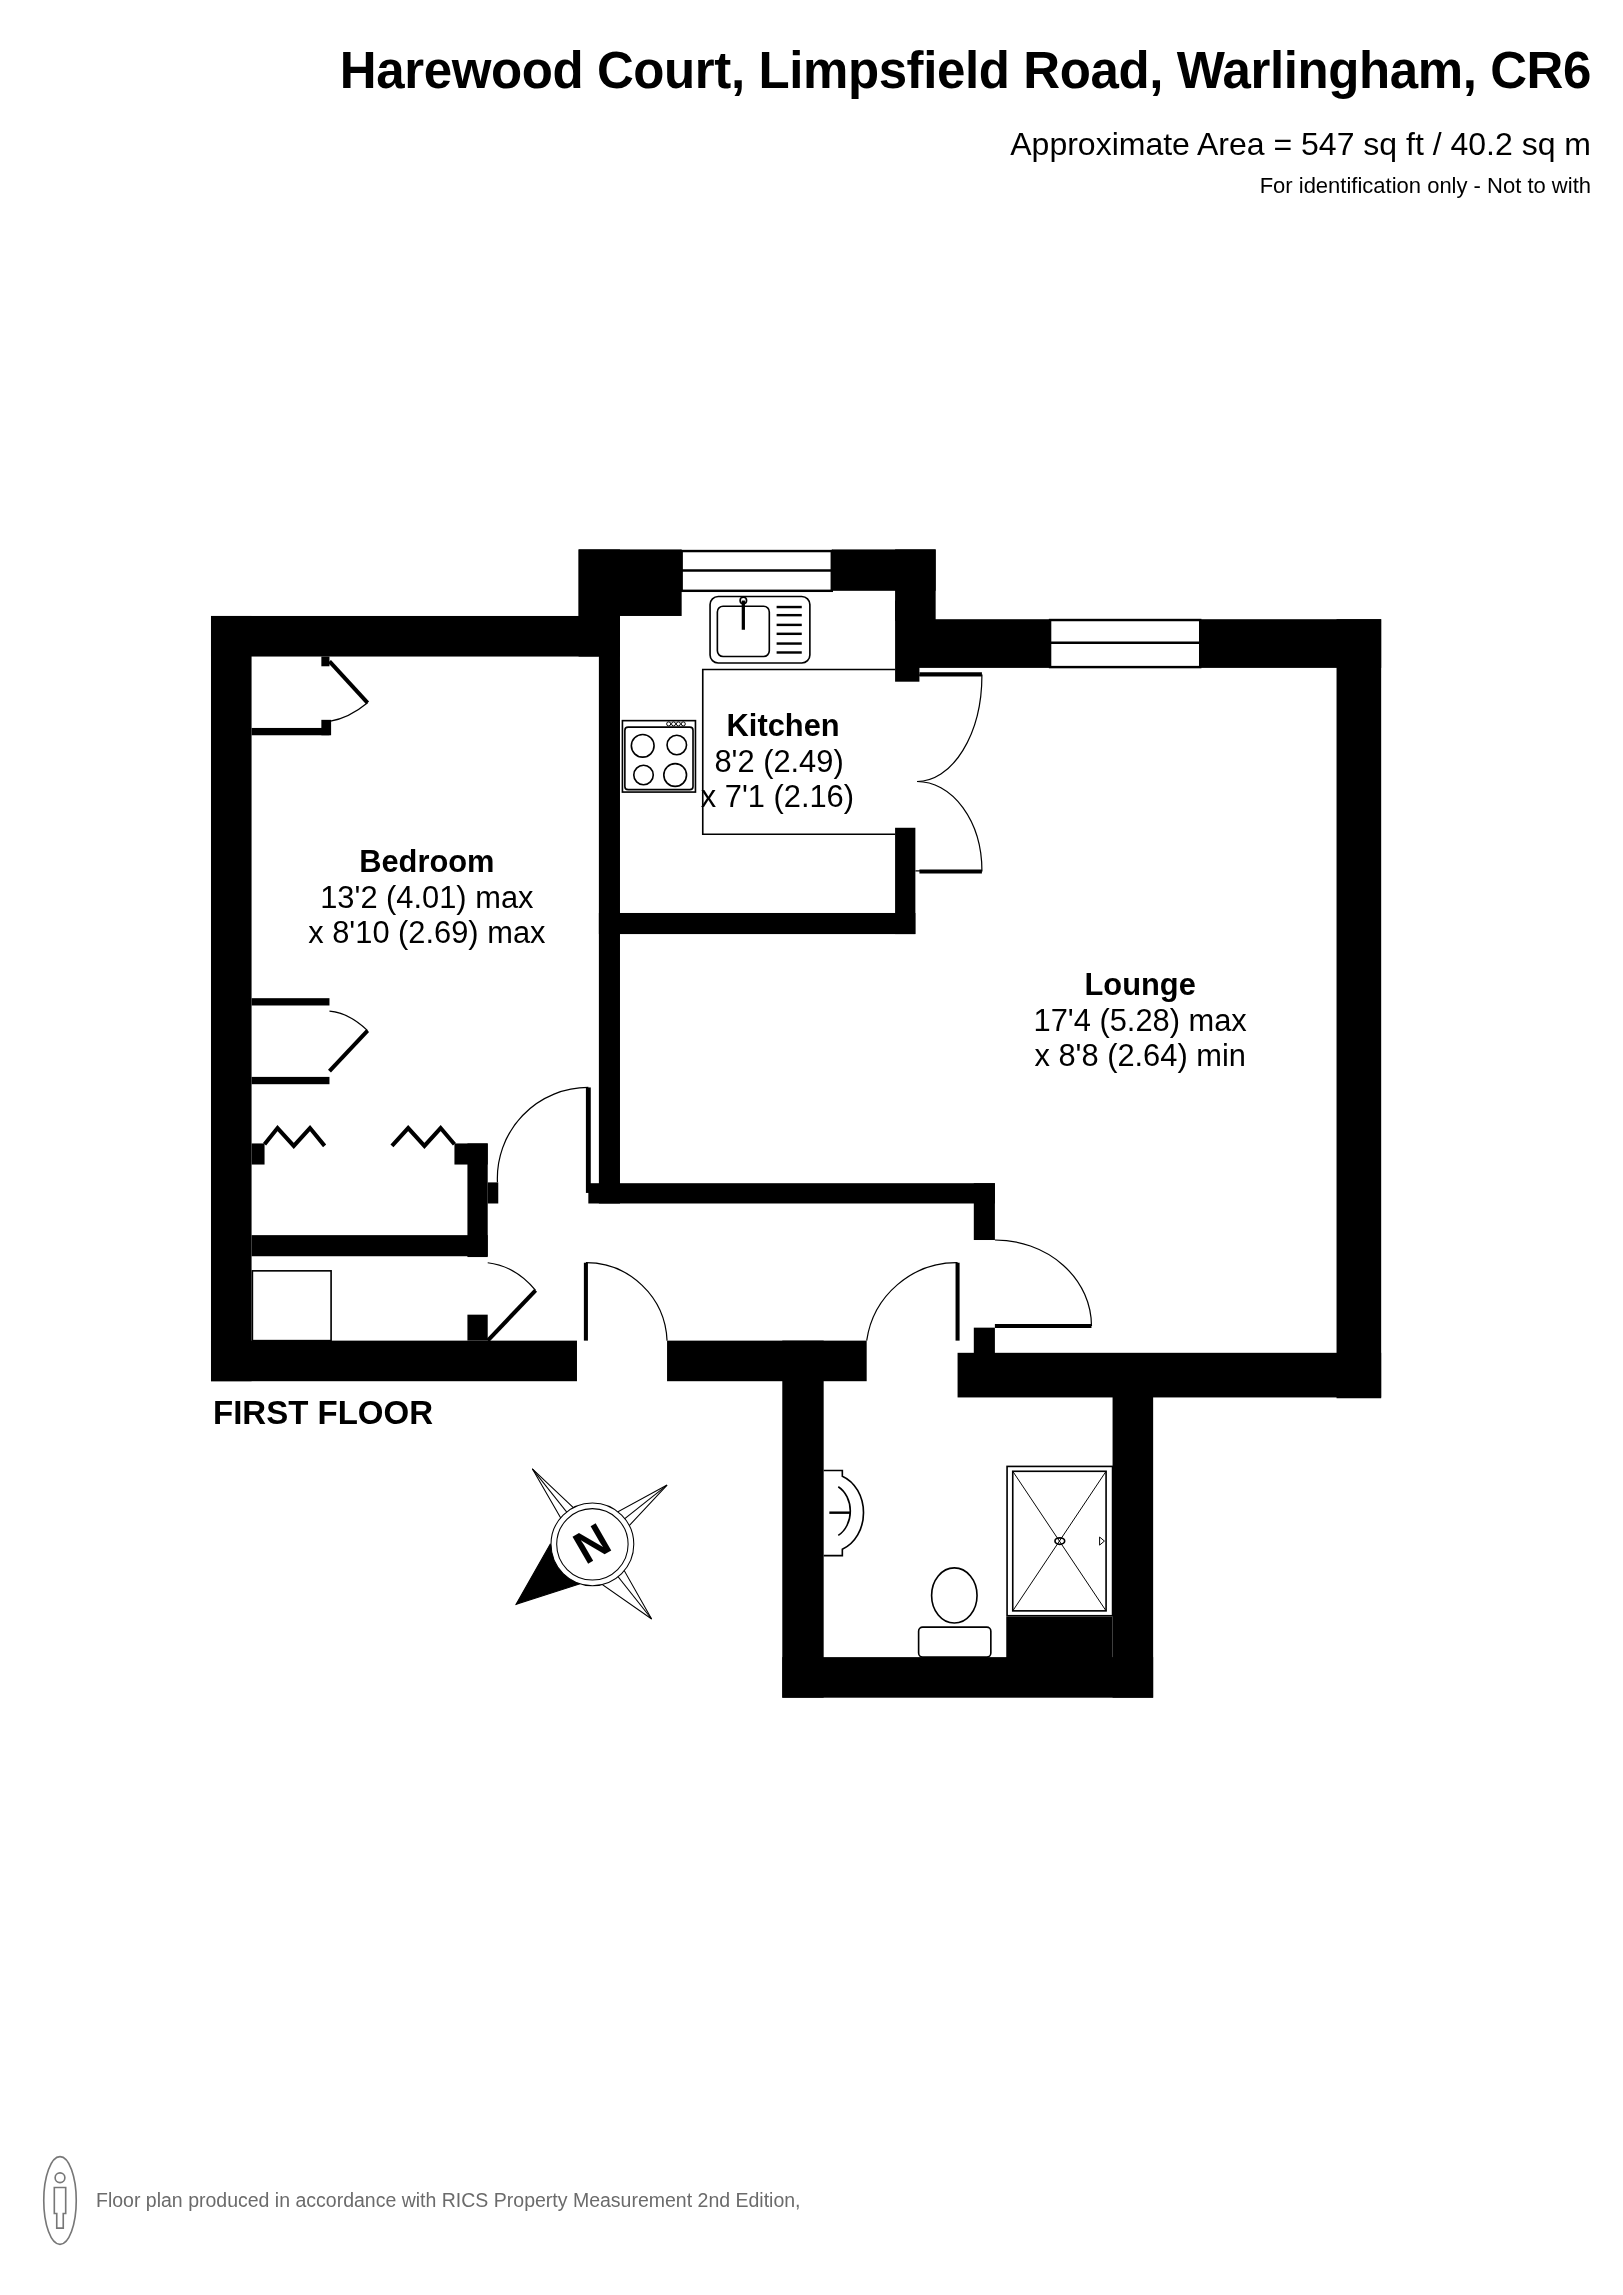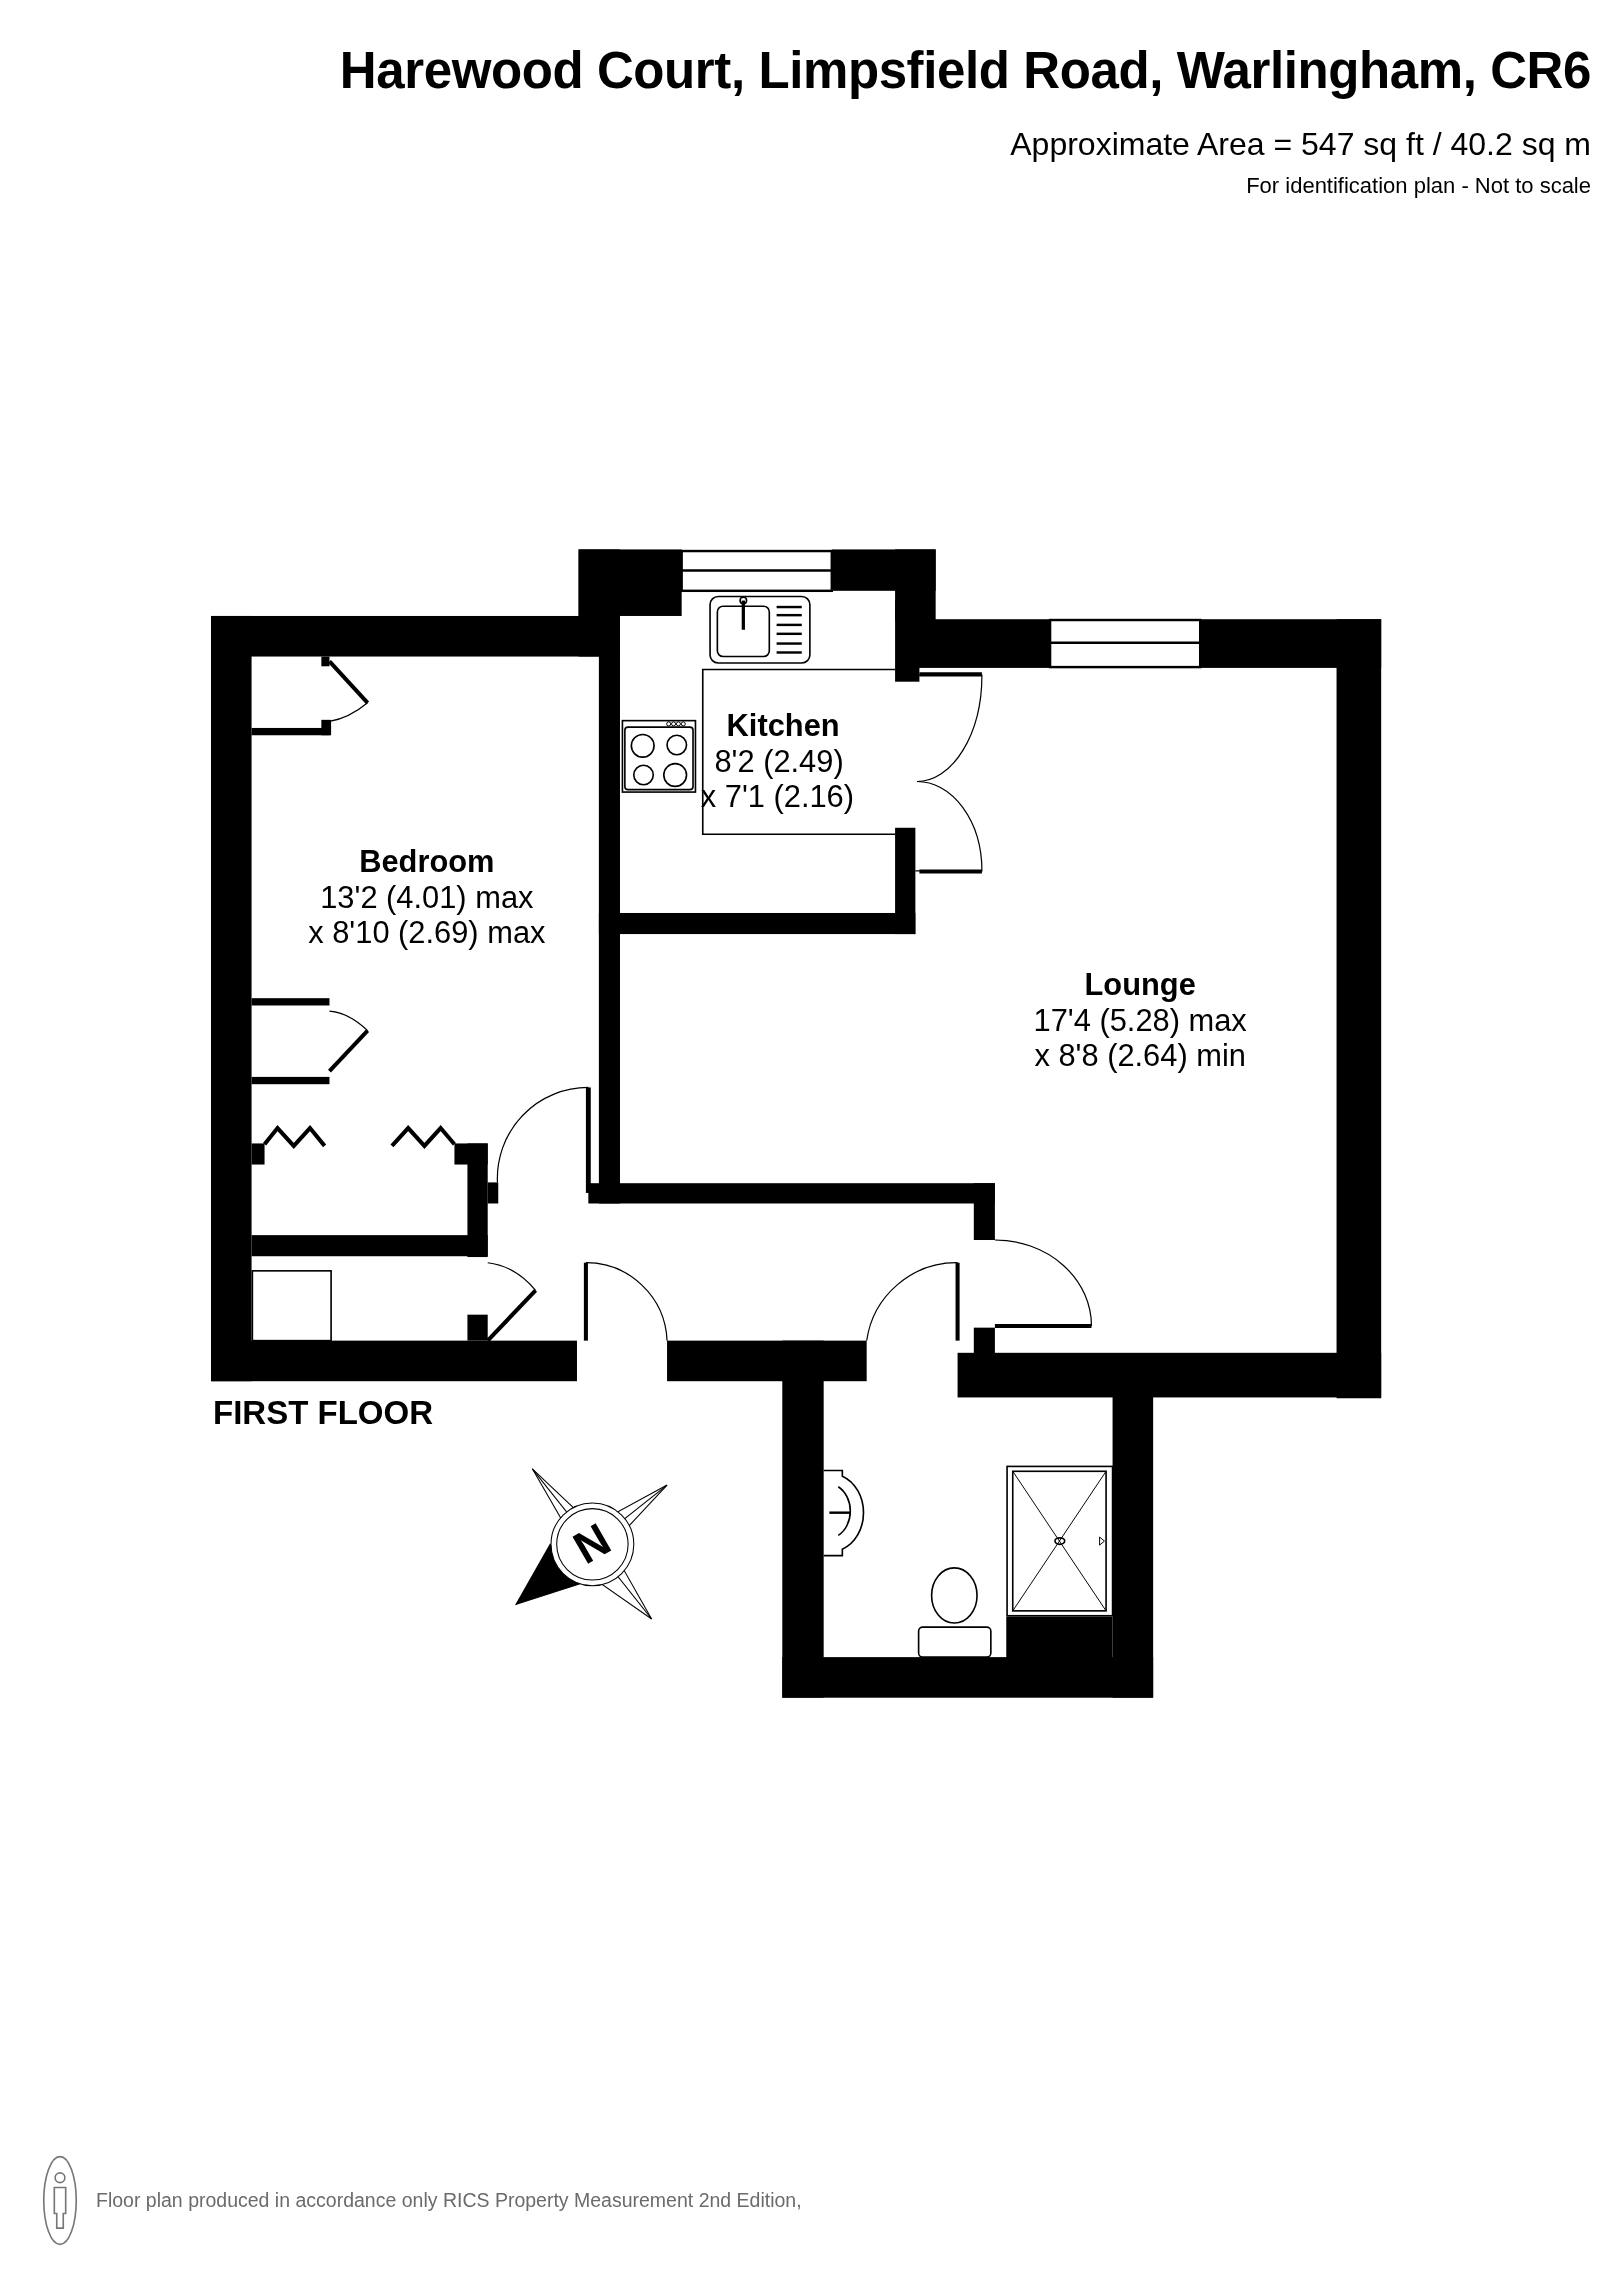--- a/index.html
+++ b/index.html
@@ -25,7 +25,7 @@
 <div class="header">
   <h1 class="title">Harewood Court, Limpsfield Road, Warlingham, CR6</h1>
   <div class="area">Approximate Area = 547 sq ft / 40.2 sq m</div>
-  <div class="note">For identification plan - Not to scale</div>
+  <div class="note">For identification only - Not to with</div>
 </div>
 
 <svg class="plan" viewBox="0 0 2000 2828" xmlns="http://www.w3.org/2000/svg">

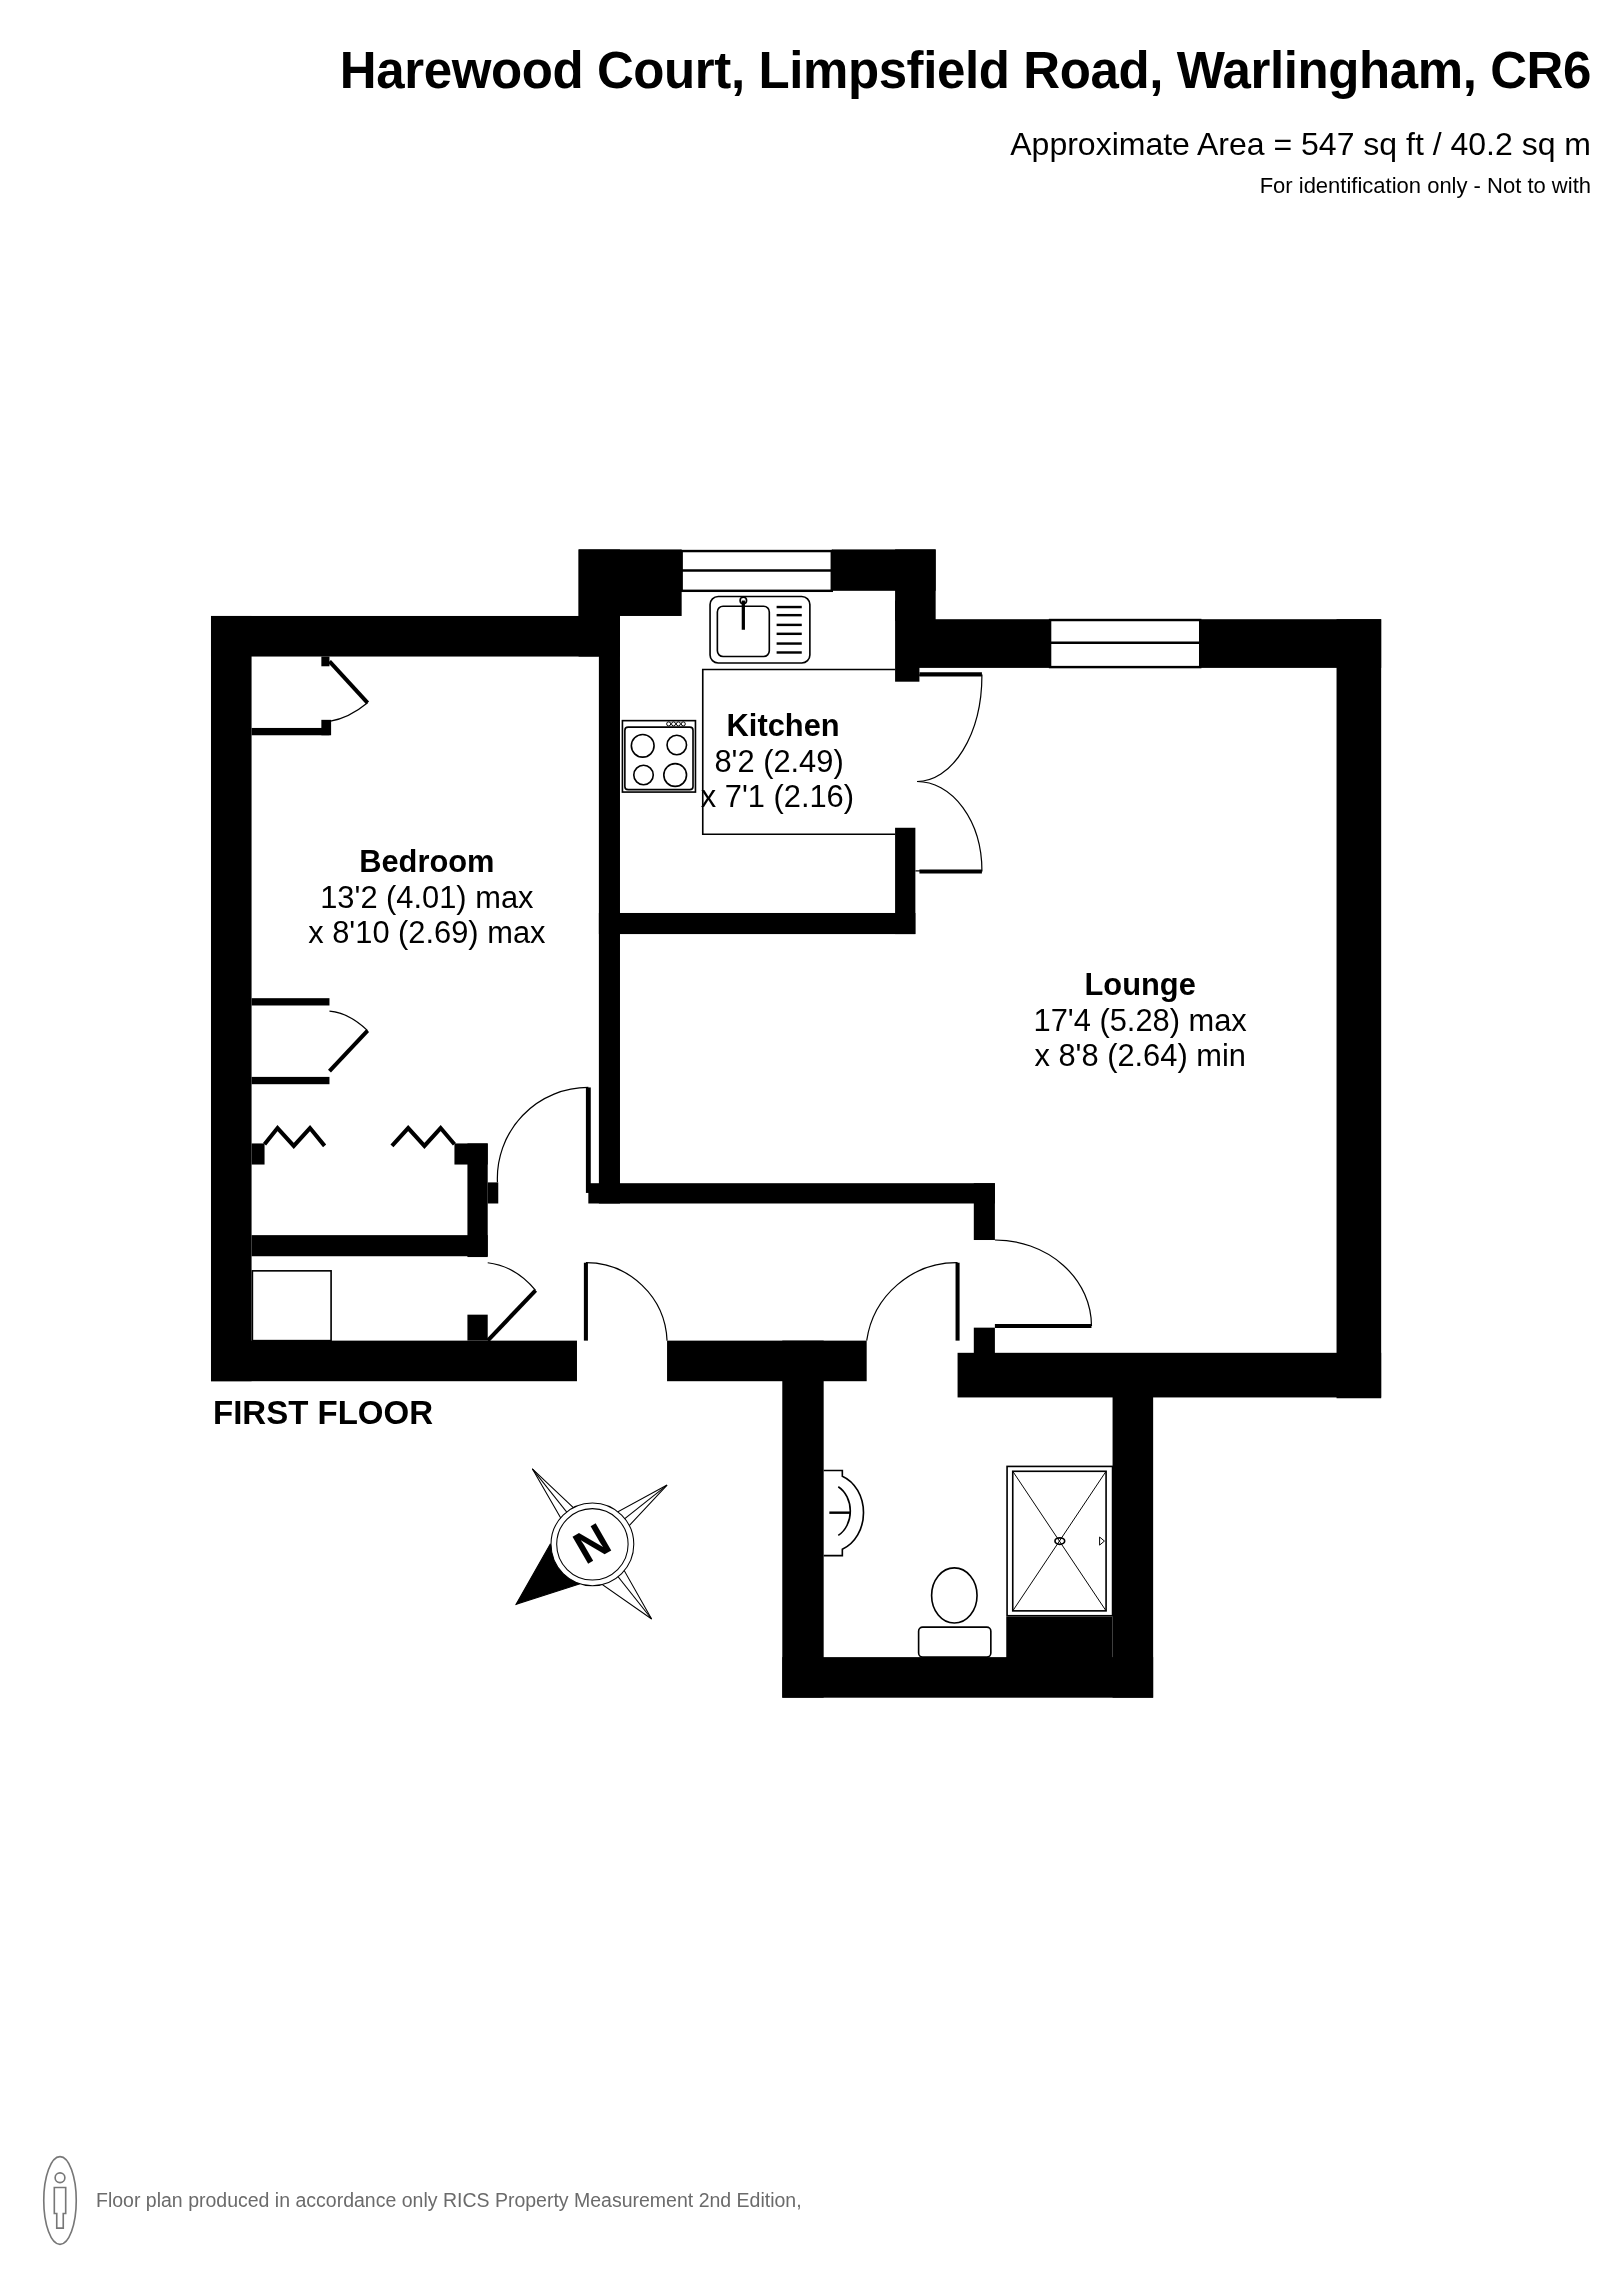--- a/index.html
+++ b/index.html
@@ -194,7 +194,7 @@
     <path d="M15 40 L29 40 L29 72 L26 72 L26 90 L18 90 L18 72 L15 72 Z" fill="none" stroke="#777" stroke-width="2"></path>
   </svg>
   <div class="footer-text">
-    <div>Floor plan produced in accordance only RICS Property Measurement 2nd Edition,</div>
+    <div>Floor plan produced in accordance with RICS Property Measurement 2nd Edition,</div>
   </div>
 </div>
 

